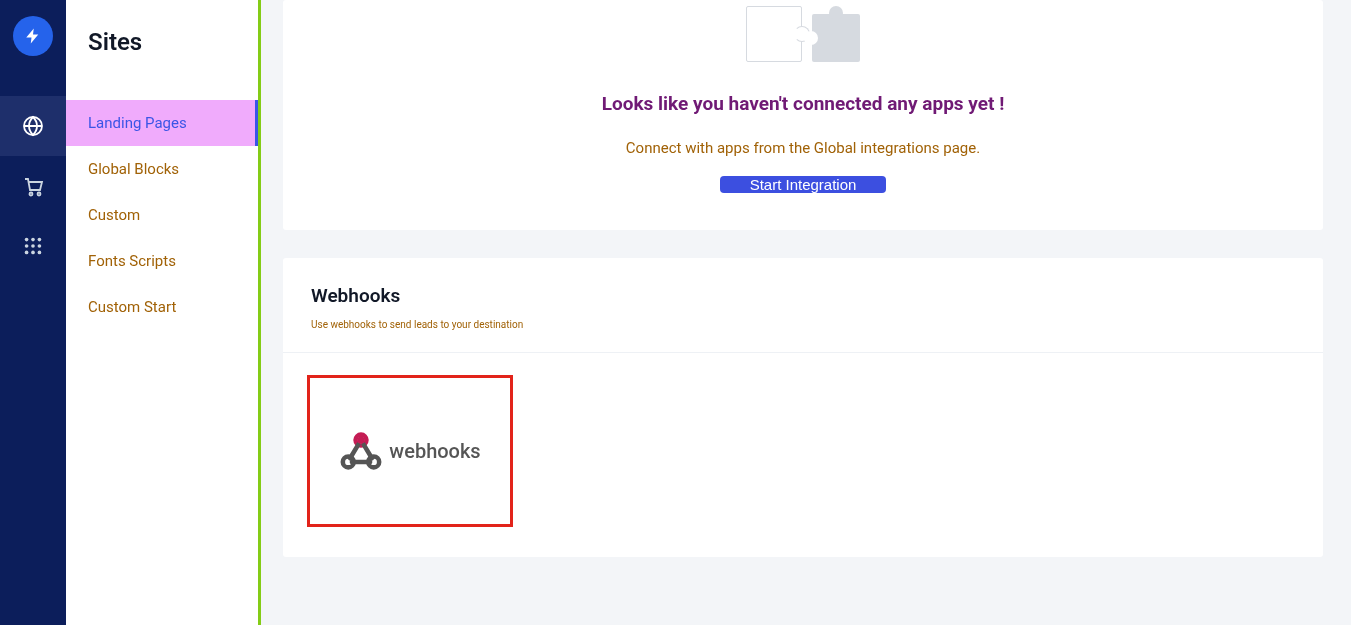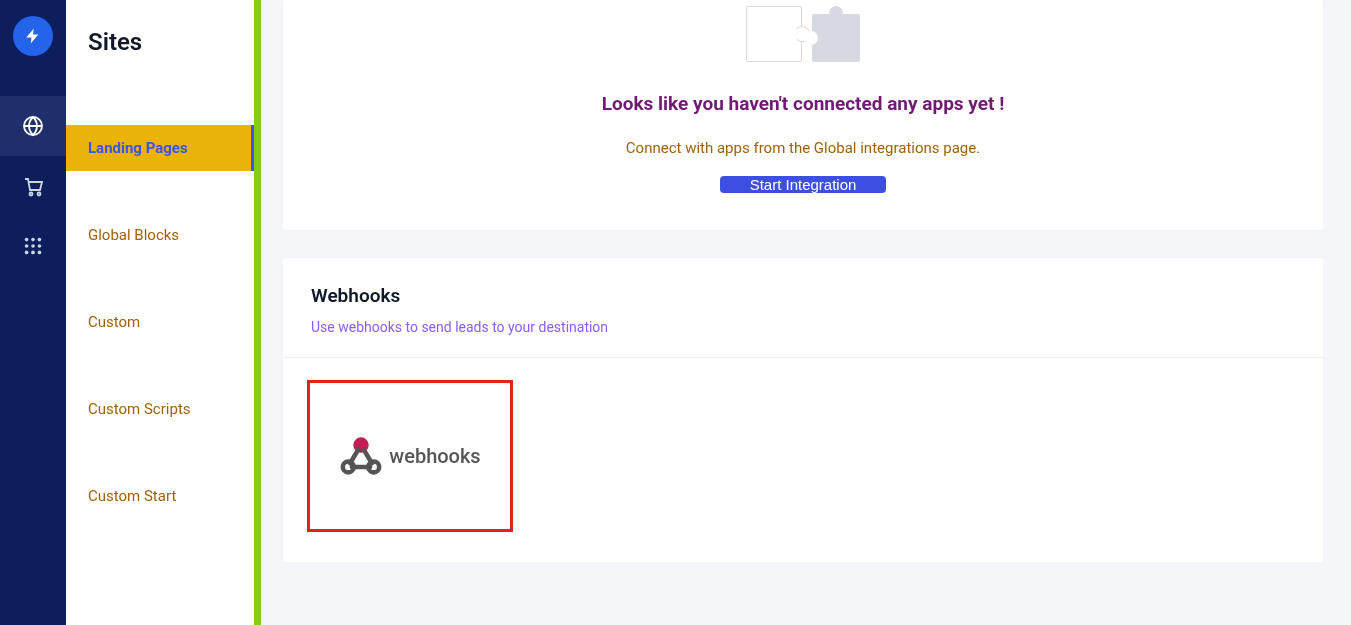--- a/index.html
+++ b/index.html
@@ -45,11 +45,10 @@
   .sidebar {
     width: 195px;
     background: #ffffff;
-    border-right: 7px solid #84cc16;
+    border-right: 3px solid #84cc16;
     display: flex;
     flex-direction: column;
     flex-shrink: 0;
-    gap: 41px;
   }
   .sidebar-title {
     padding: 28px 22px 28px 22px;

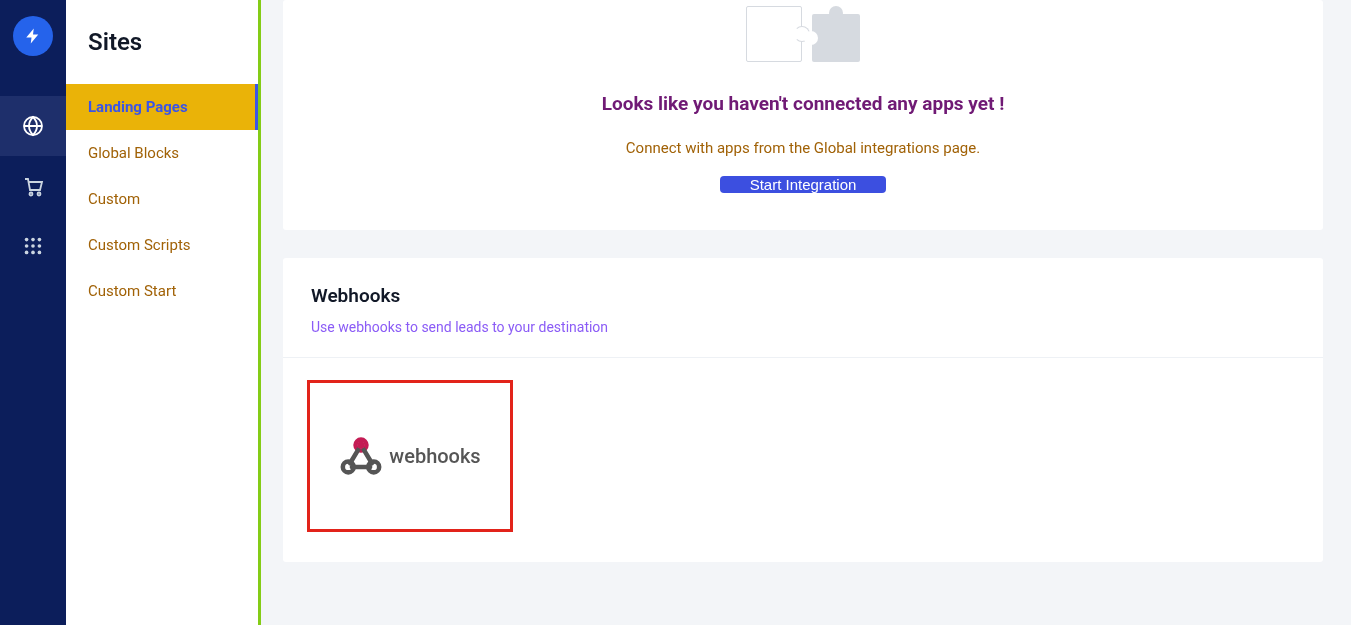--- a/index.html
+++ b/index.html
@@ -64,9 +64,10 @@
     position: relative;
   }
   .sidebar-item.active {
-    background: #eab308;
+    background: #f0abfc;
     color: #3b55e6;
-    font-weight: 700;
+    font-weight: 400;
+    margin-top: 16px;
   }
   .sidebar-item.active::after {
     content: "";

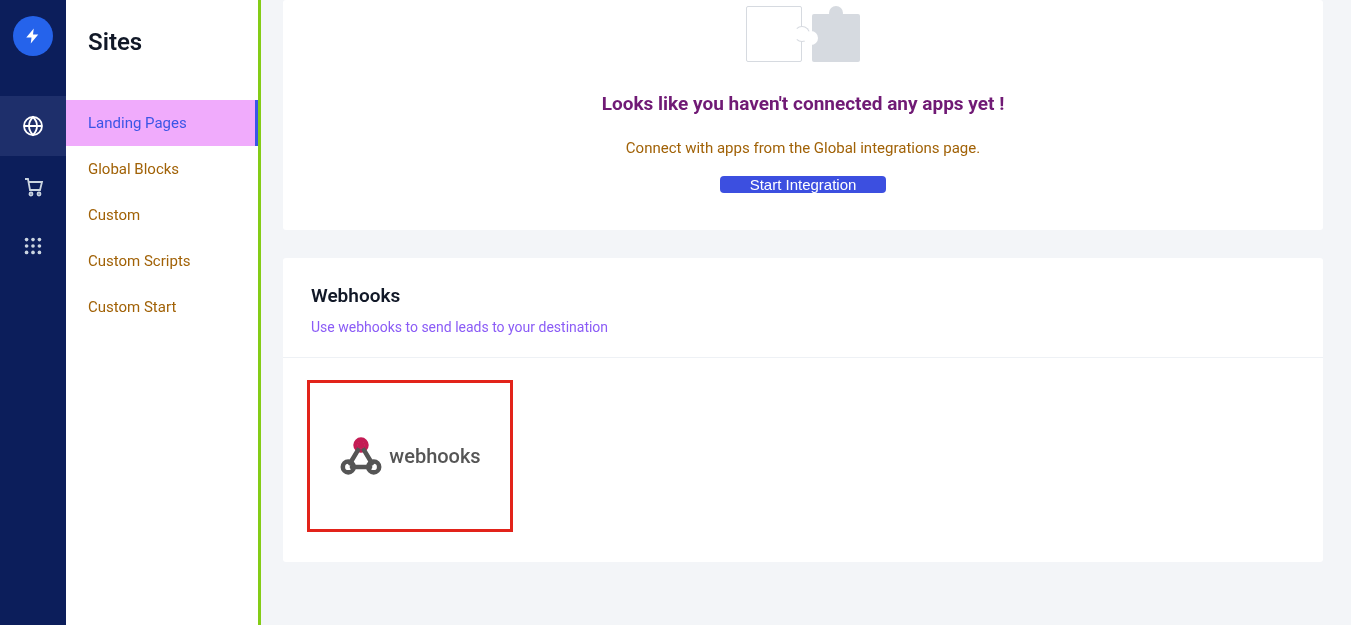--- a/index.html
+++ b/index.html
@@ -257,7 +257,7 @@
     <span>Custom</span>
   </div>
   <div class="sidebar-item">
-    <span>Custom Scripts</span>
+    <span>Fonts Scripts</span>
   </div>
   <div class="sidebar-item">
     <span>Custom Start</span>

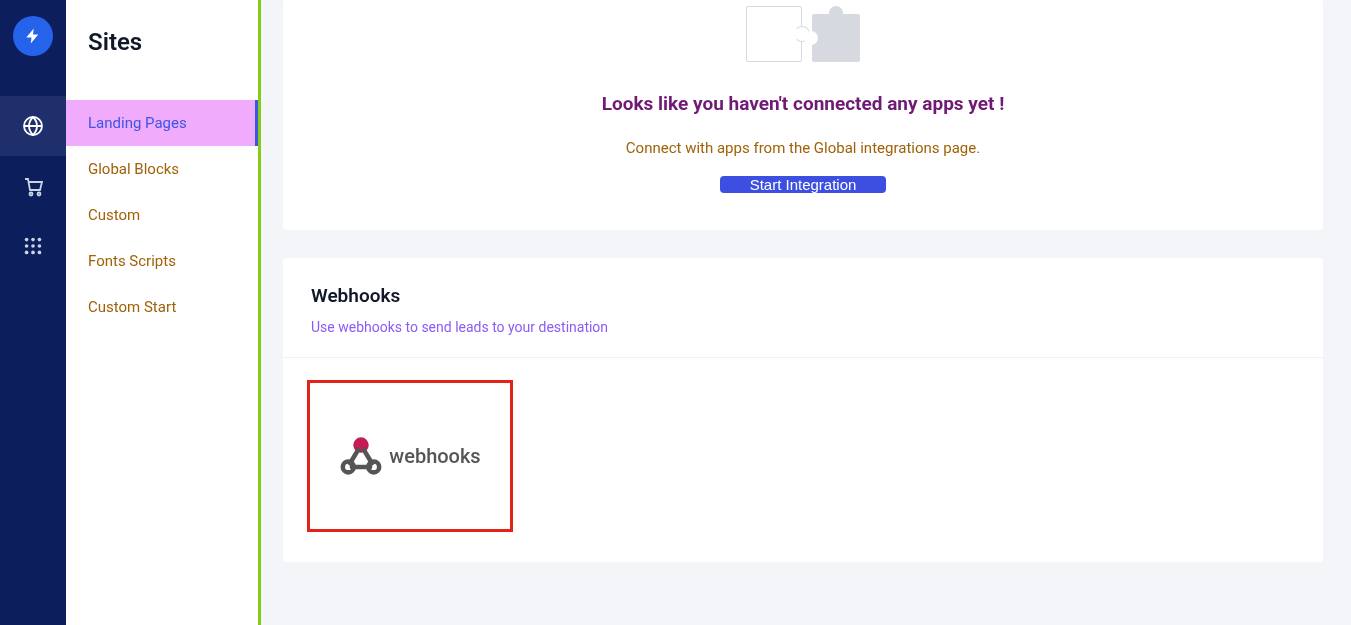--- a/index.html
+++ b/index.html
@@ -181,8 +181,8 @@
     margin-bottom: 12px;
   }
   .card-section-sub {
-    font-size: 14px;
-    color: #8b5cf6;
+    font-size: 10px;
+    color: #a16207;
   }
   .card-body {
     padding: 22px 24px 30px 24px;

